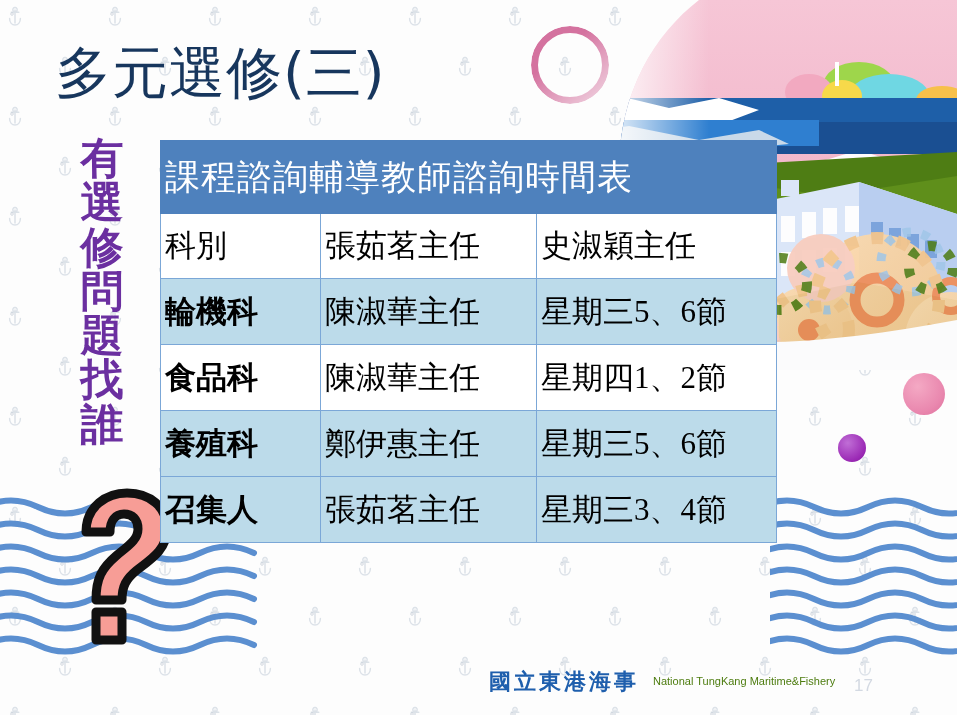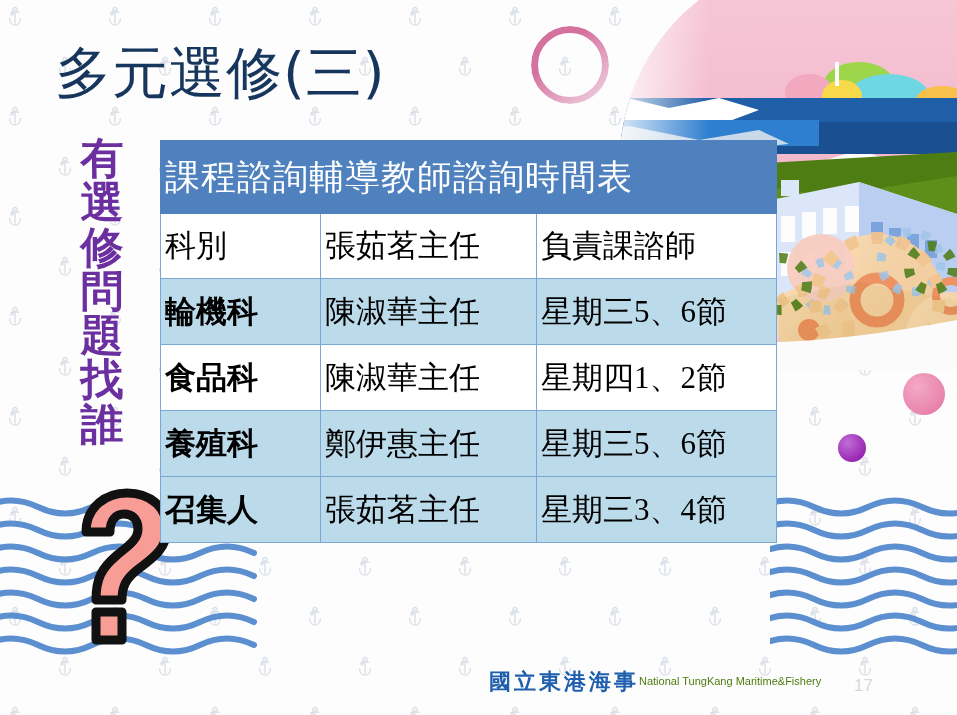--- a/index.html
+++ b/index.html
@@ -335,7 +335,7 @@
     <tr>
       <td class="col-head">科別</td>
       <td class="col-head">張茹茗主任</td>
-      <td class="col-head">負責課諮師</td>
+      <td class="col-head">史淑穎主任</td>
     </tr>
 
     <tr class="alt">

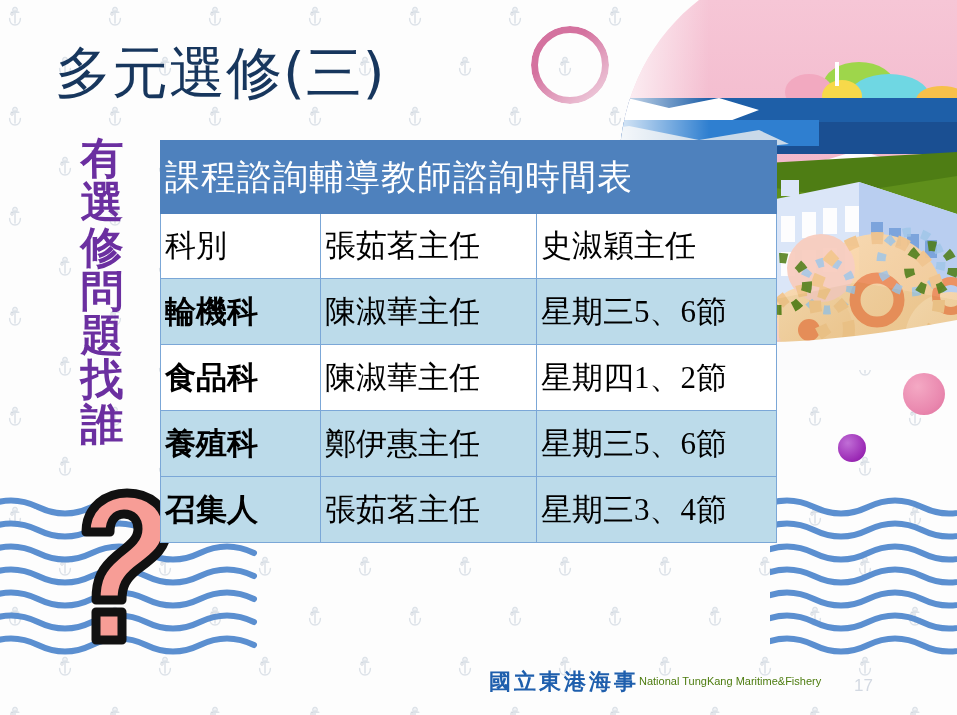--- a/index.html
+++ b/index.html
@@ -109,7 +109,7 @@
   
   #footer{
     position:absolute;left:489px;top:667px;z-index:6;
-    display:flex;align-items:center;
+    display:flex;align-items:center;gap:14px;
   }
   #footer-cn{
     font-family:"Liberation Serif","DejaVu Serif",serif;

